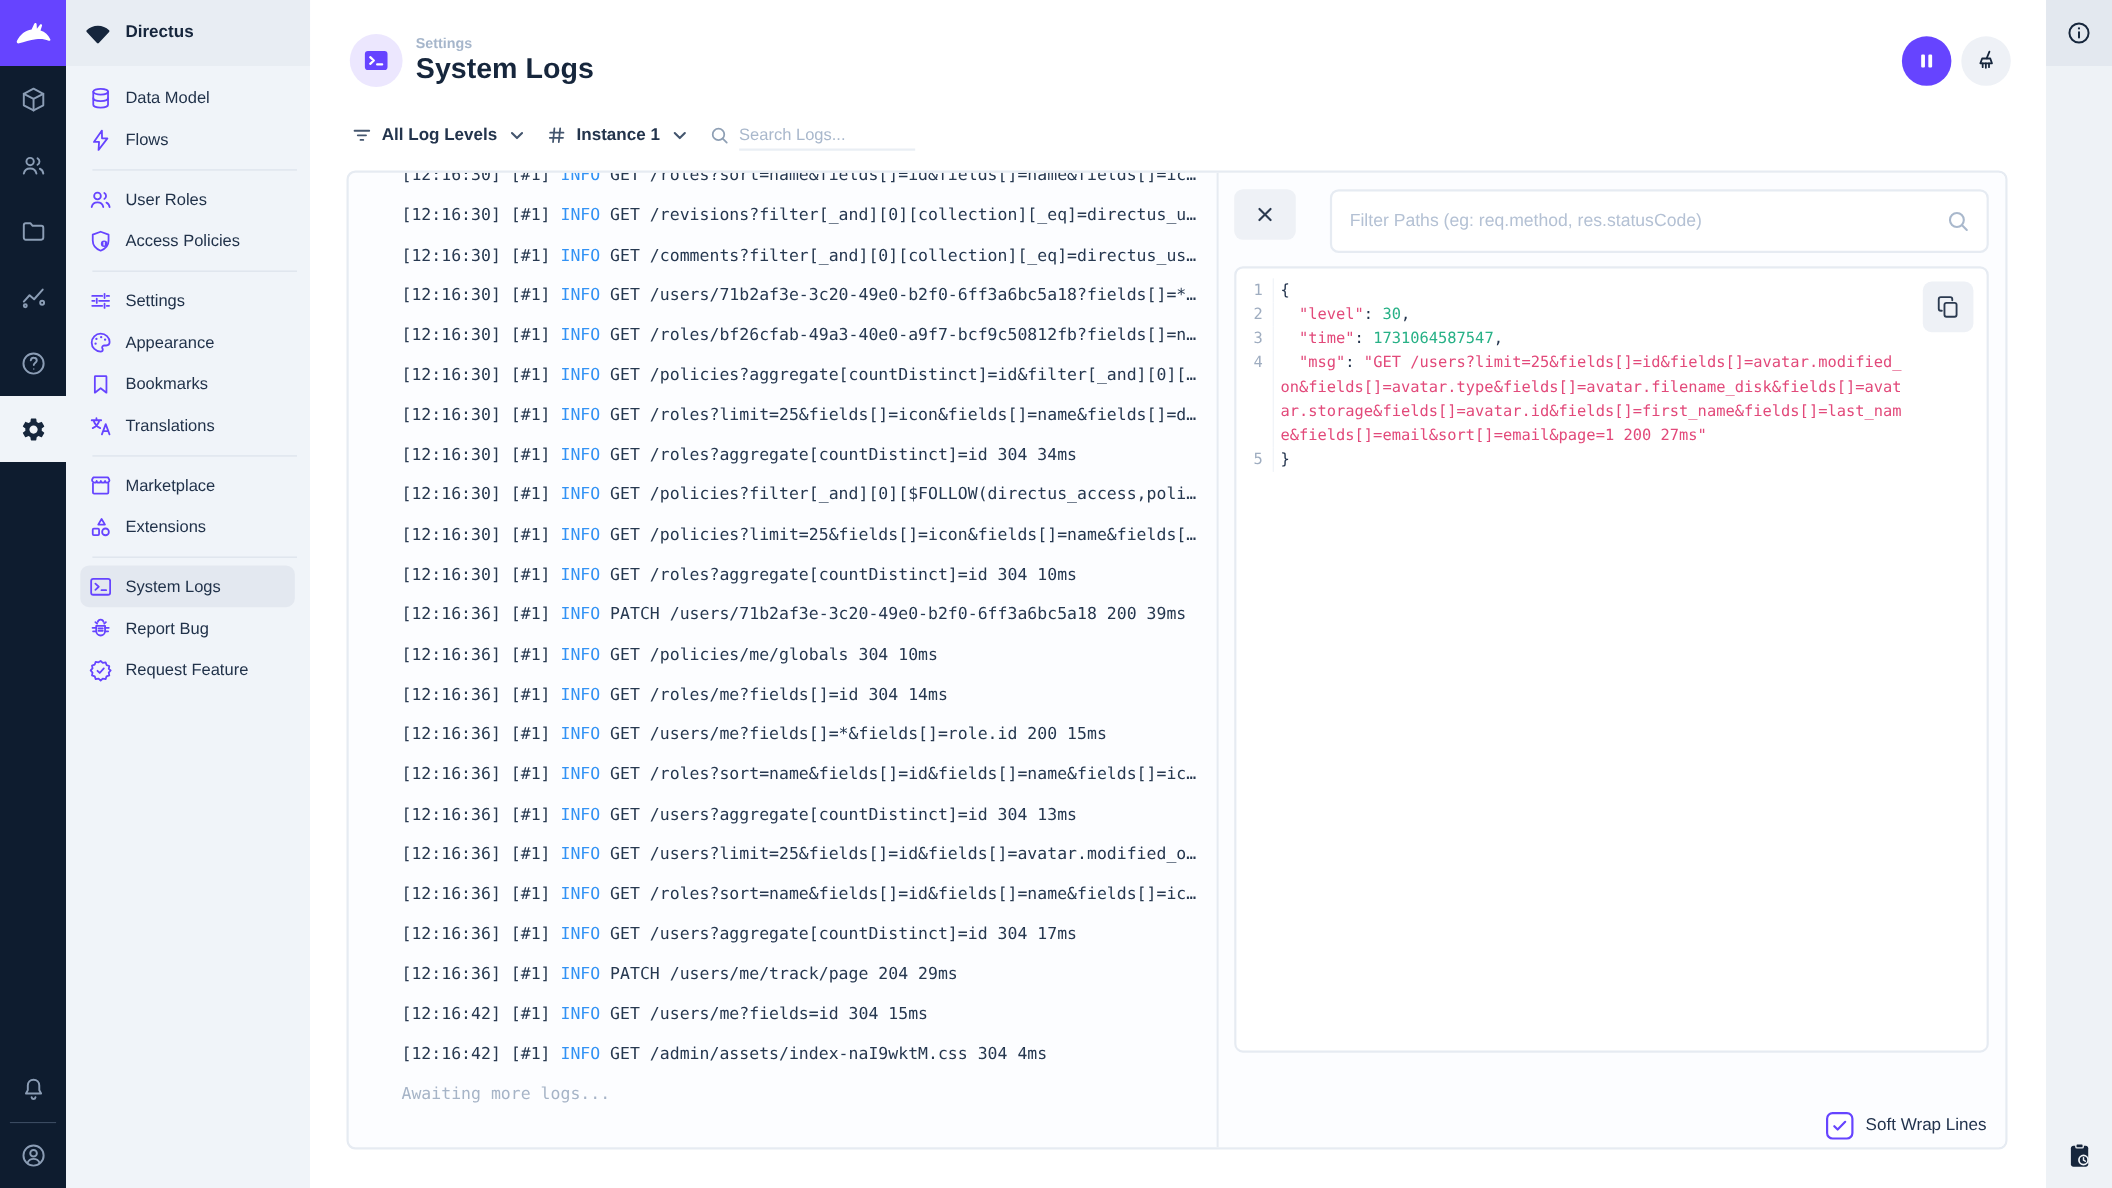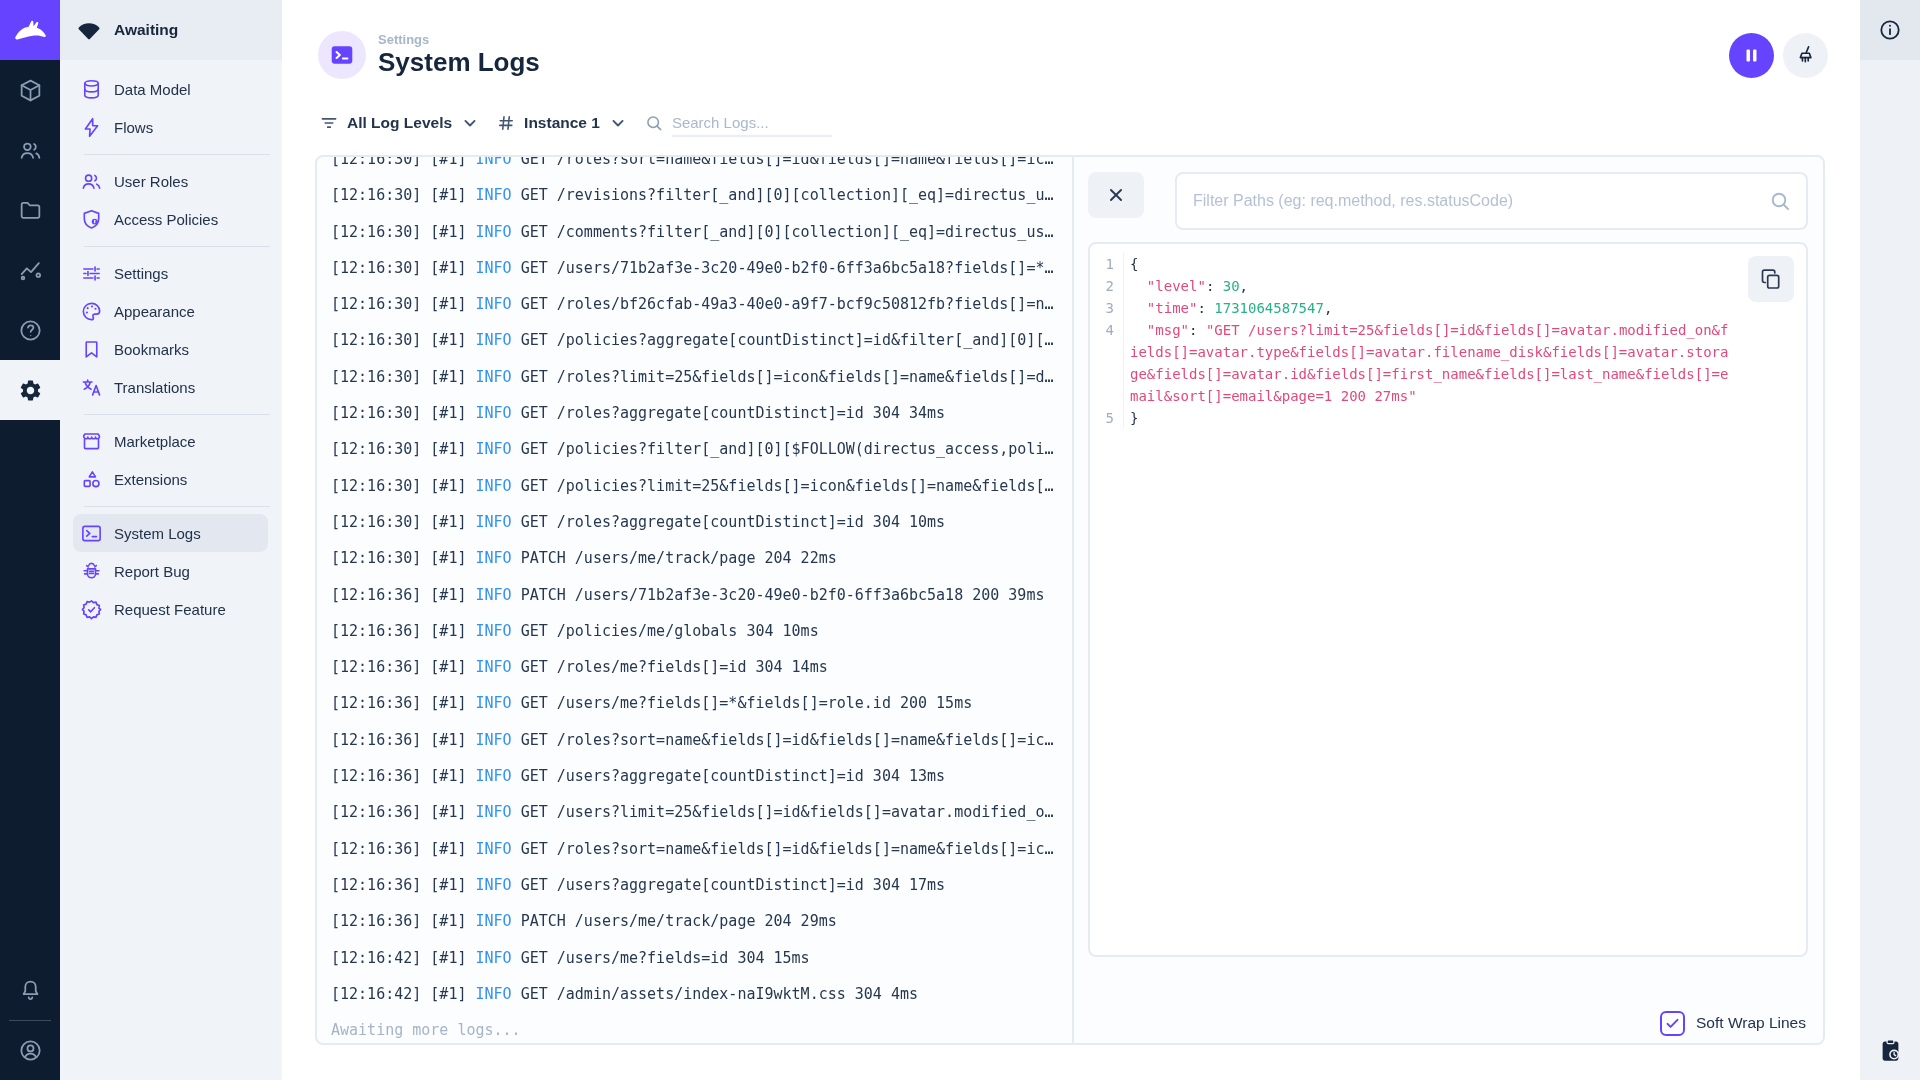--- a/index.html
+++ b/index.html
@@ -191,7 +191,7 @@
           <path d="M14 21 3.8 10.2a14.4 14.4 0 0 1 20.4 0Z" fill="#16263c" stroke="#16263c" stroke-width="2.5" stroke-linejoin="round"></path>
         </svg>
       </span>
-    <span class="proj">Awaiting</span>
+    <span class="proj">Directus</span>
   </div>
   <div id="nav-list">
       <div class="nav-item">

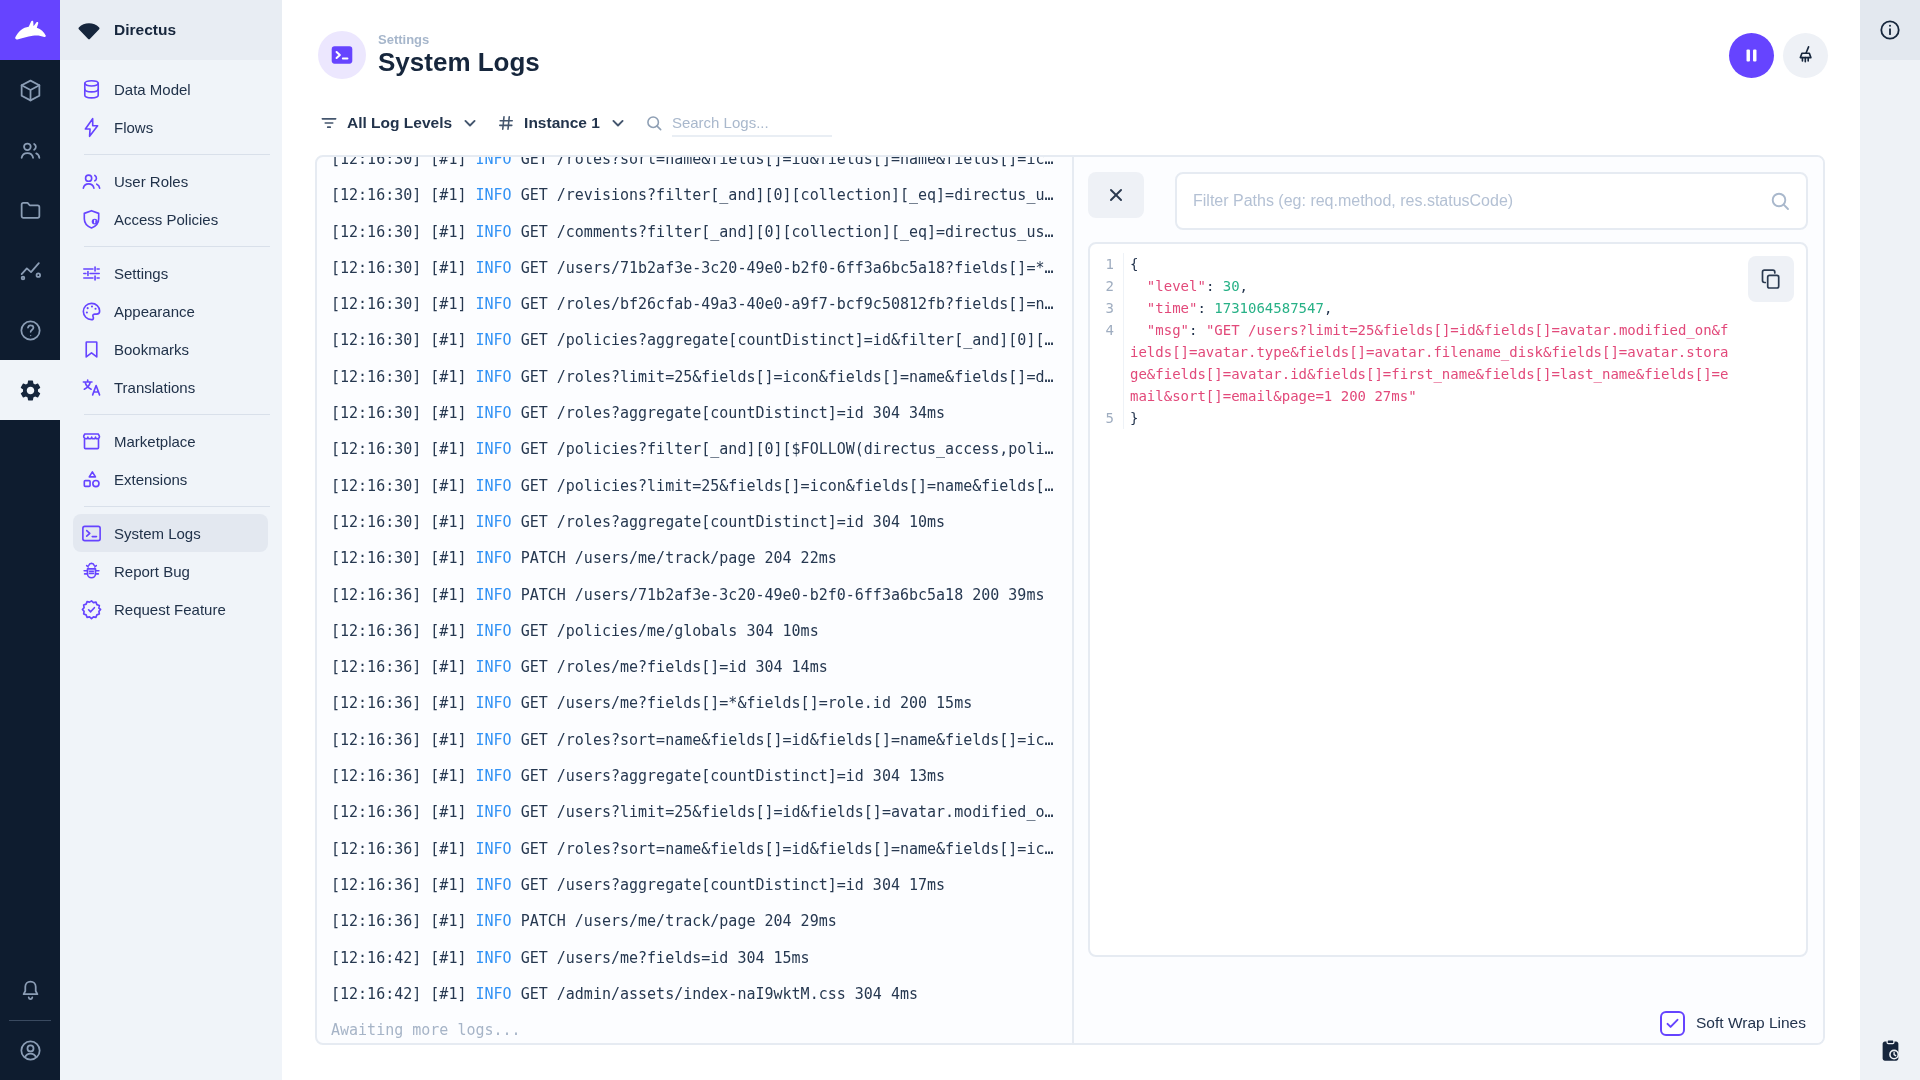--- a/index.html
+++ b/index.html
@@ -61,7 +61,7 @@
   #search-input::placeholder { color:#a9b8cc; }
 
   
-  #container { position:absolute; left:33px; top:155px; width:1510px; height:890px; border:2px solid #e6ebf2; border-radius:8px; display:flex; overflow:hidden; background:#fcfdff; }
+  #container { position:absolute; left:33px; top:155px; width:1510px; height:890px; border:2px solid #e6ebf2; border-radius:8px; display:flex; overflow:hidden; background:#fcfdff;padding-left:34px; }
   #logs-pane { width:757px; border-right:2px solid #e6ebf2; overflow:hidden; padding-left:14px; }
   #log-rows { margin-top:-16px; }
   .log-row { font-family:"DejaVu Sans Mono", monospace; font-size:15px; line-height:36.3px; white-space:nowrap; overflow:hidden; color:#263850; cursor:pointer; }

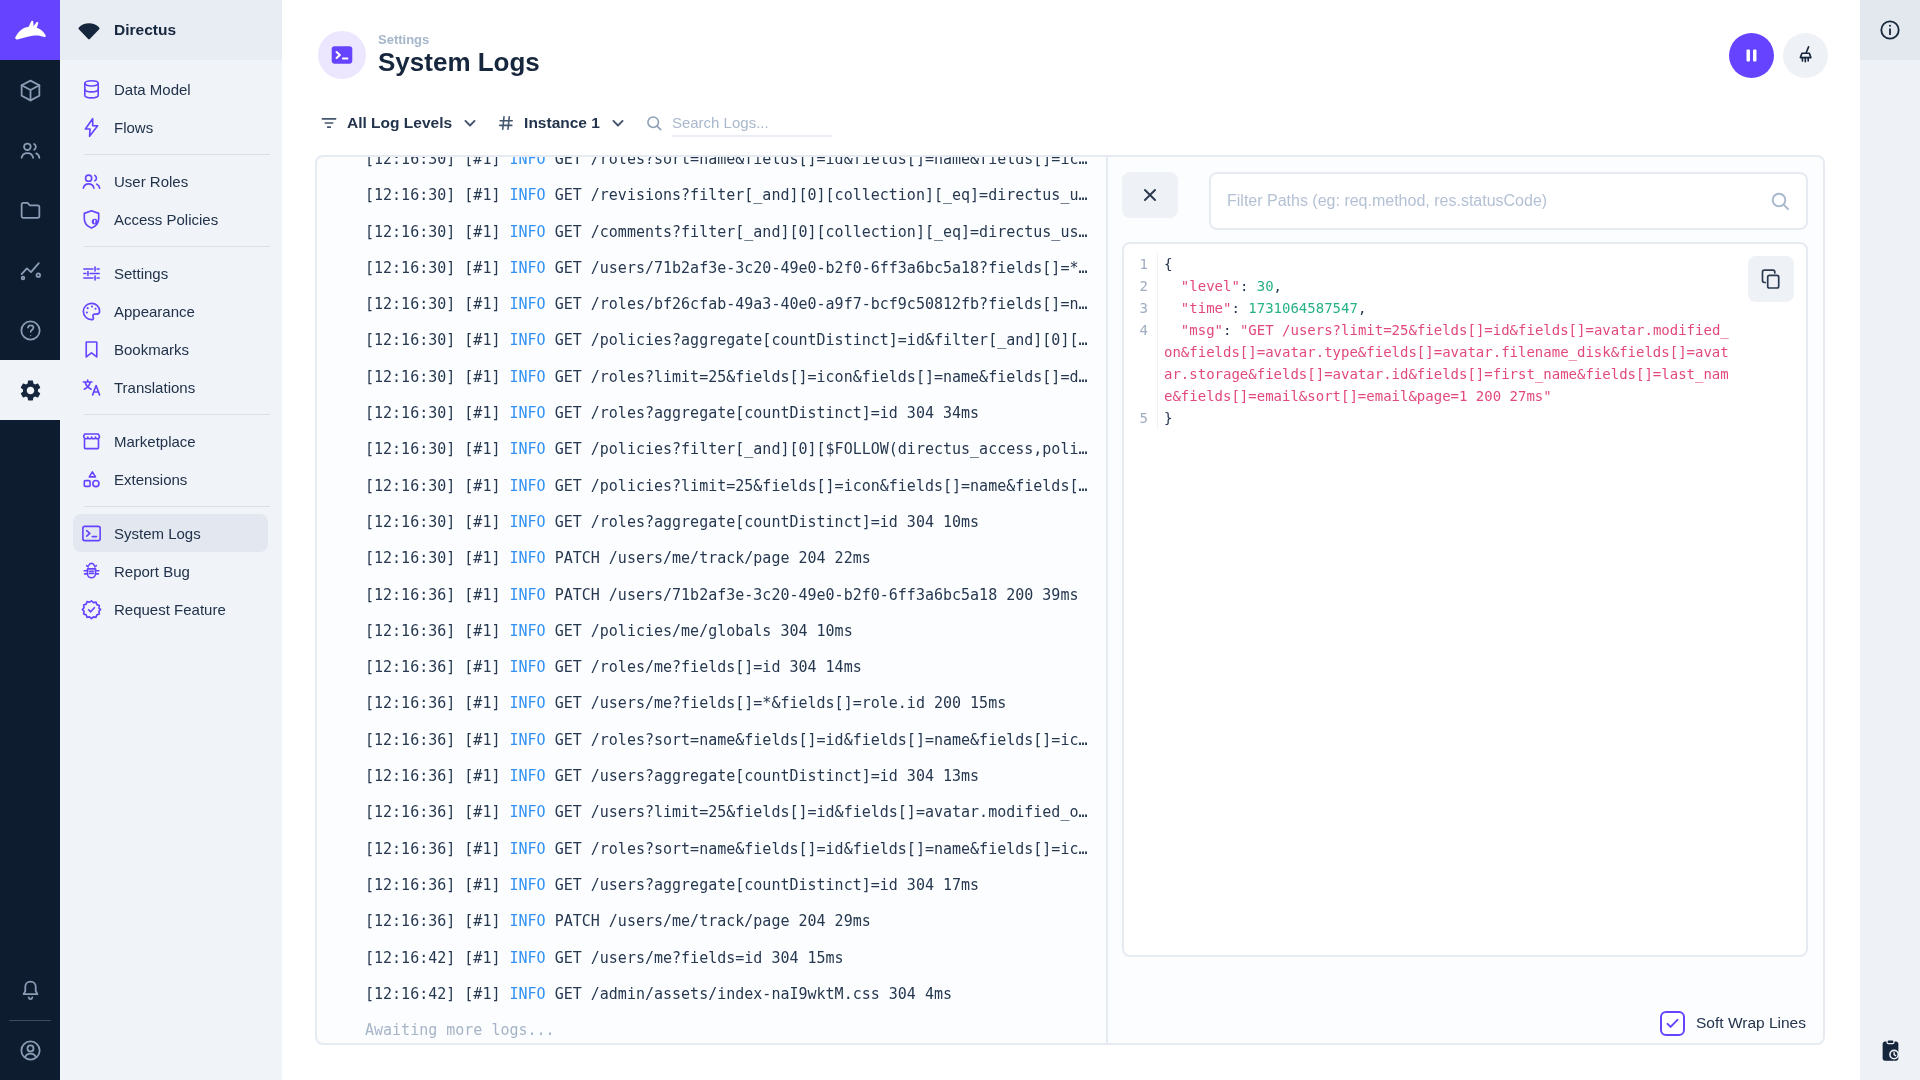--- a/index.html
+++ b/index.html
@@ -411,7 +411,6 @@
           <div class="log-row"><span>[12:16:30] [#1] </span><span class="log-level">INFO</span><span> GET /policies?filter[_and][0][$FOLLOW(directus_access,poli…</span></div>
           <div class="log-row"><span>[12:16:30] [#1] </span><span class="log-level">INFO</span><span> GET /policies?limit=25&amp;fields[]=icon&amp;fields[]=name&amp;fields[…</span></div>
           <div class="log-row"><span>[12:16:30] [#1] </span><span class="log-level">INFO</span><span> GET /roles?aggregate[countDistinct]=id 304 10ms</span></div>
-          <div class="log-row"><span>[12:16:30] [#1] </span><span class="log-level">INFO</span><span> PATCH /users/me/track/page 204 22ms</span></div>
           <div class="log-row"><span>[12:16:36] [#1] </span><span class="log-level">INFO</span><span> PATCH /users/71b2af3e-3c20-49e0-b2f0-6ff3a6bc5a18 200 39ms</span></div>
           <div class="log-row"><span>[12:16:36] [#1] </span><span class="log-level">INFO</span><span> GET /policies/me/globals 304 10ms</span></div>
           <div class="log-row"><span>[12:16:36] [#1] </span><span class="log-level">INFO</span><span> GET /roles/me?fields[]=id 304 14ms</span></div>

